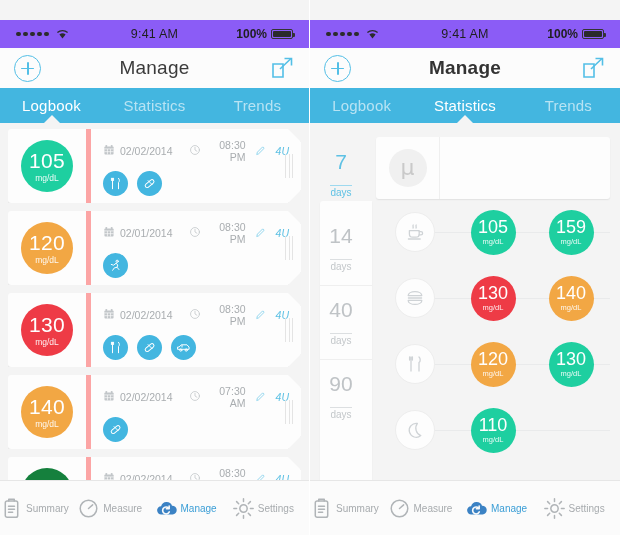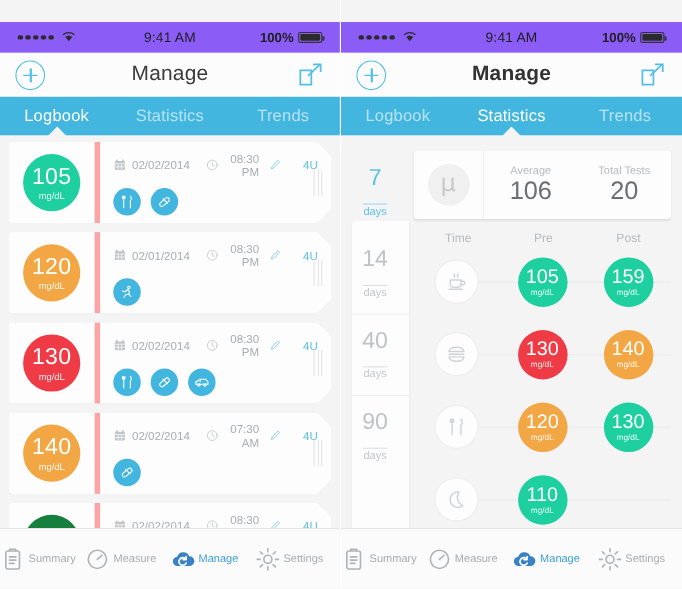--- a/index.html
+++ b/index.html
@@ -117,7 +117,7 @@
   }
   .meta { display:flex; align-items:center; gap:5px; font-size:10.5px; color:#a9adb0; }
   .meta .sep { width: 7px; }
-  .meta .dose { color:#5ec1e4; display:flex; align-items:center; gap:20px; margin-left: 4px; }
+  .meta .dose { color:#5ec1e4; display:flex; align-items:center; gap:10px; margin-left: 4px; font-style: italic; }
   .chips { display:flex; gap:9px; margin-top: 8px; }
   .chip {
     width: 25px; height: 25px; border-radius:50%;

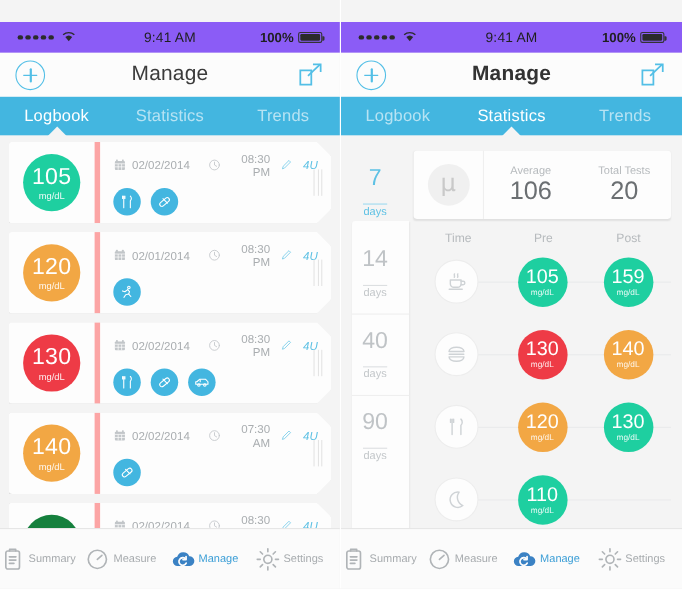--- a/index.html
+++ b/index.html
@@ -671,16 +671,6 @@
           <div class="mu-wrap">
             <div class="mu">μ</div>
           </div>
-          <div class="kpis">
-            <div class="kpi">
-              <div class="lab">Average</div>
-              <div class="val">106</div>
-            </div>
-            <div class="kpi">
-              <div class="lab">Total Tests</div>
-              <div class="val">20</div>
-            </div>
-          </div>
         </div>
 
         <div class="colhead">

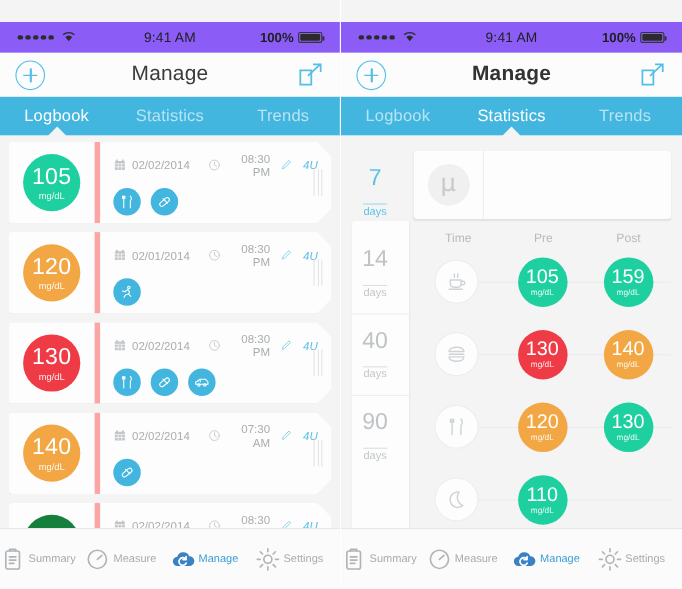--- a/index.html
+++ b/index.html
@@ -673,11 +673,6 @@
           </div>
         </div>
 
-        <div class="colhead">
-          <div>Time</div>
-          <div>Pre</div>
-          <div>Post</div>
-        </div>
 
         <div id="stats-rows">
   <div class="srow">

